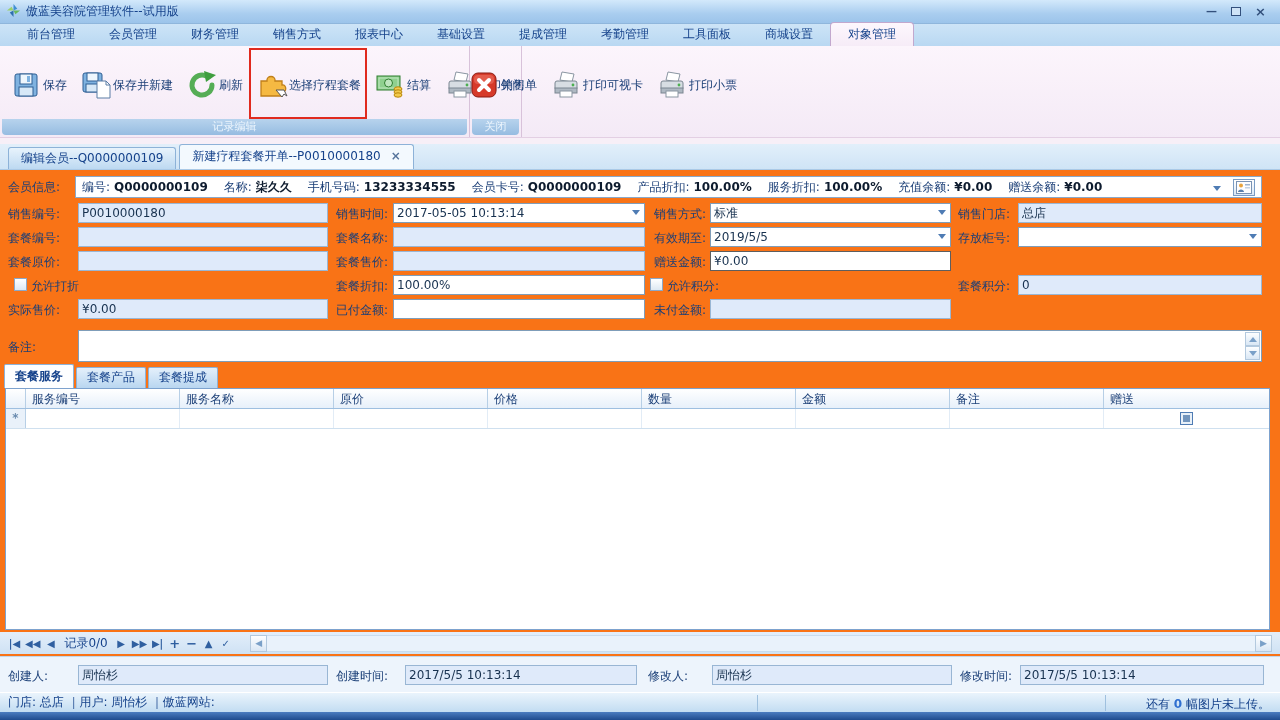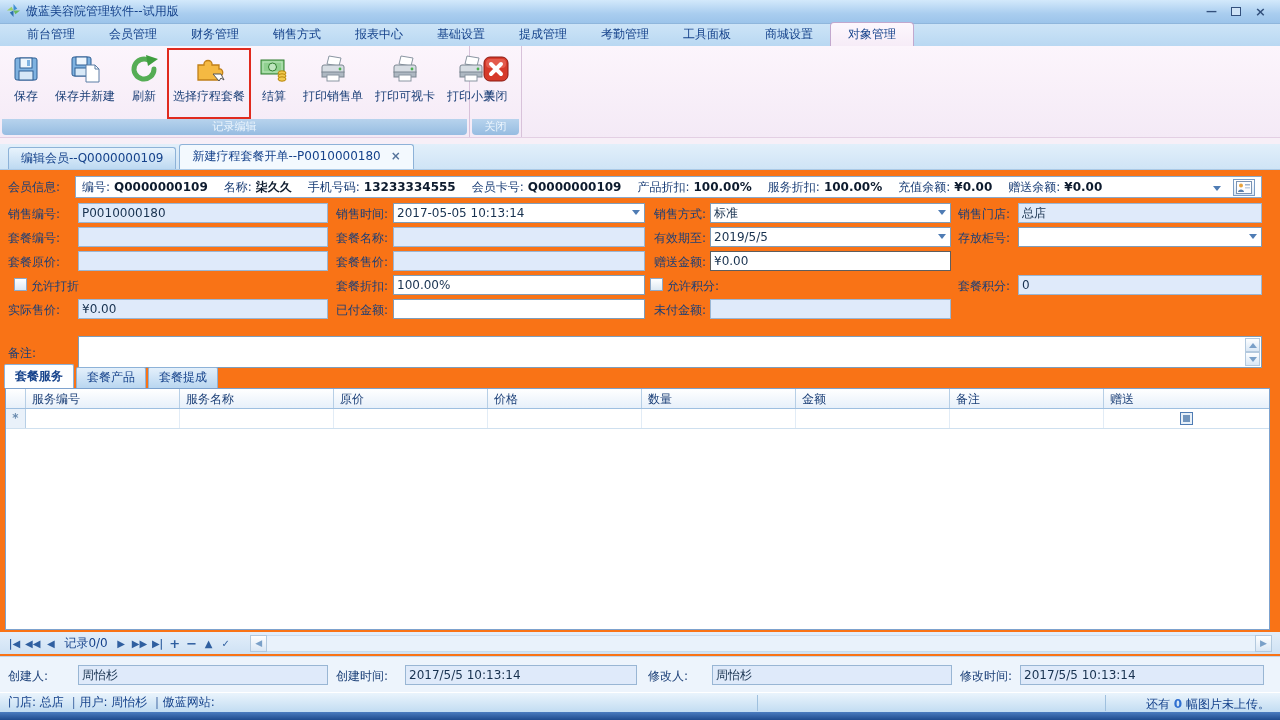--- a/index.html
+++ b/index.html
@@ -29,7 +29,7 @@
   .rgroup1 { width:470px; border-right:1px solid #d8c2da; }
   .rgroup2 { width:52px; border-right:1px solid #d8c2da; }
   .rbtns { height:74px; display:flex; align-items:stretch; padding:2px 1px 0 3px; }
-  .rbtn { display:flex; flex-direction:column; align-items:center; padding:2px 4px 0; cursor:pointer; border:2px solid transparent; }
+  .rbtn { display:flex; flex-direction:row; align-items:center; padding:2px 4px 0; cursor:pointer; border:2px solid transparent; }
   .rbtn .ricon { width:34px; height:34px; display:flex; align-items:center; justify-content:center; }
   .rbtn .rlabel { margin-top:2px; color:#1b3f77; white-space:nowrap; }
   .rbtn.hl { border:2px solid #e02a1e; }

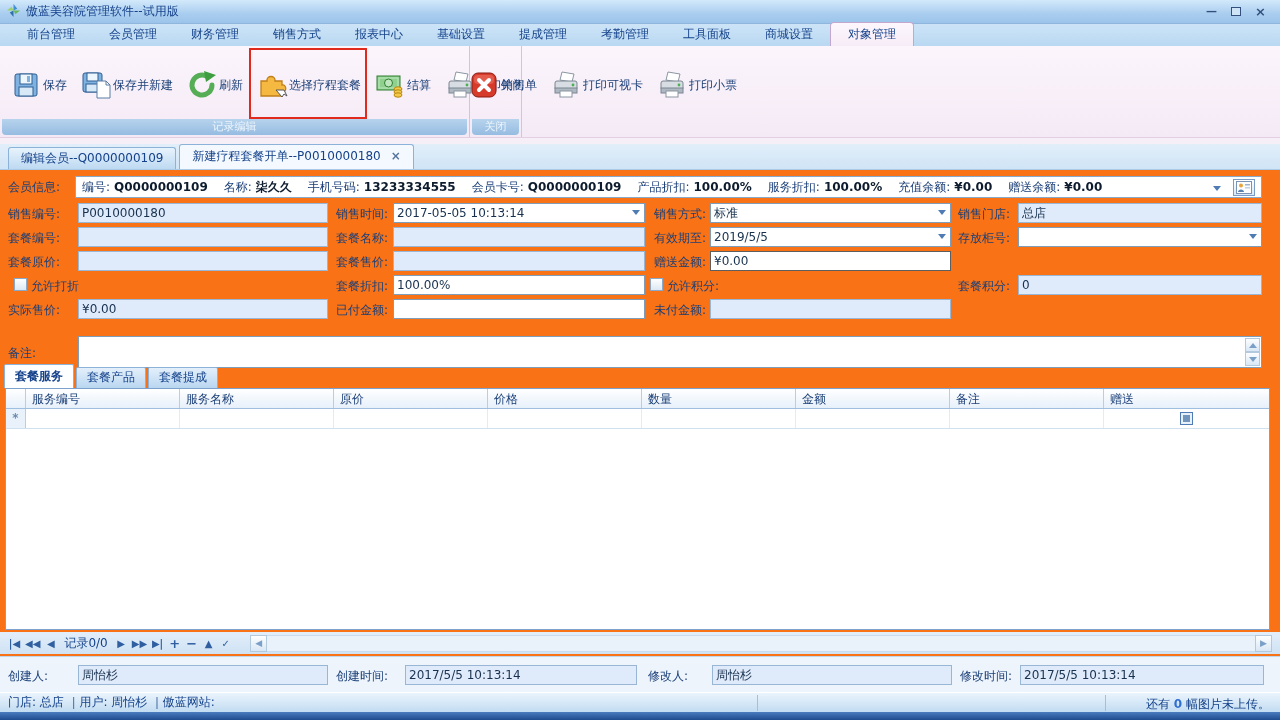--- a/index.html
+++ b/index.html
@@ -357,7 +357,7 @@
     <input class="fld" style="left: 710px; width: 241px;" value="">
   </div>
 
-  <div class="row" style="top:166px;height:32px">
+  <div class="row" style="top:160px;height:32px">
     <span class="lbl" style="left:8px;top:9px">备注:</span>
     <div class="remark-box">
       <span class="spin" style="top:1px">

